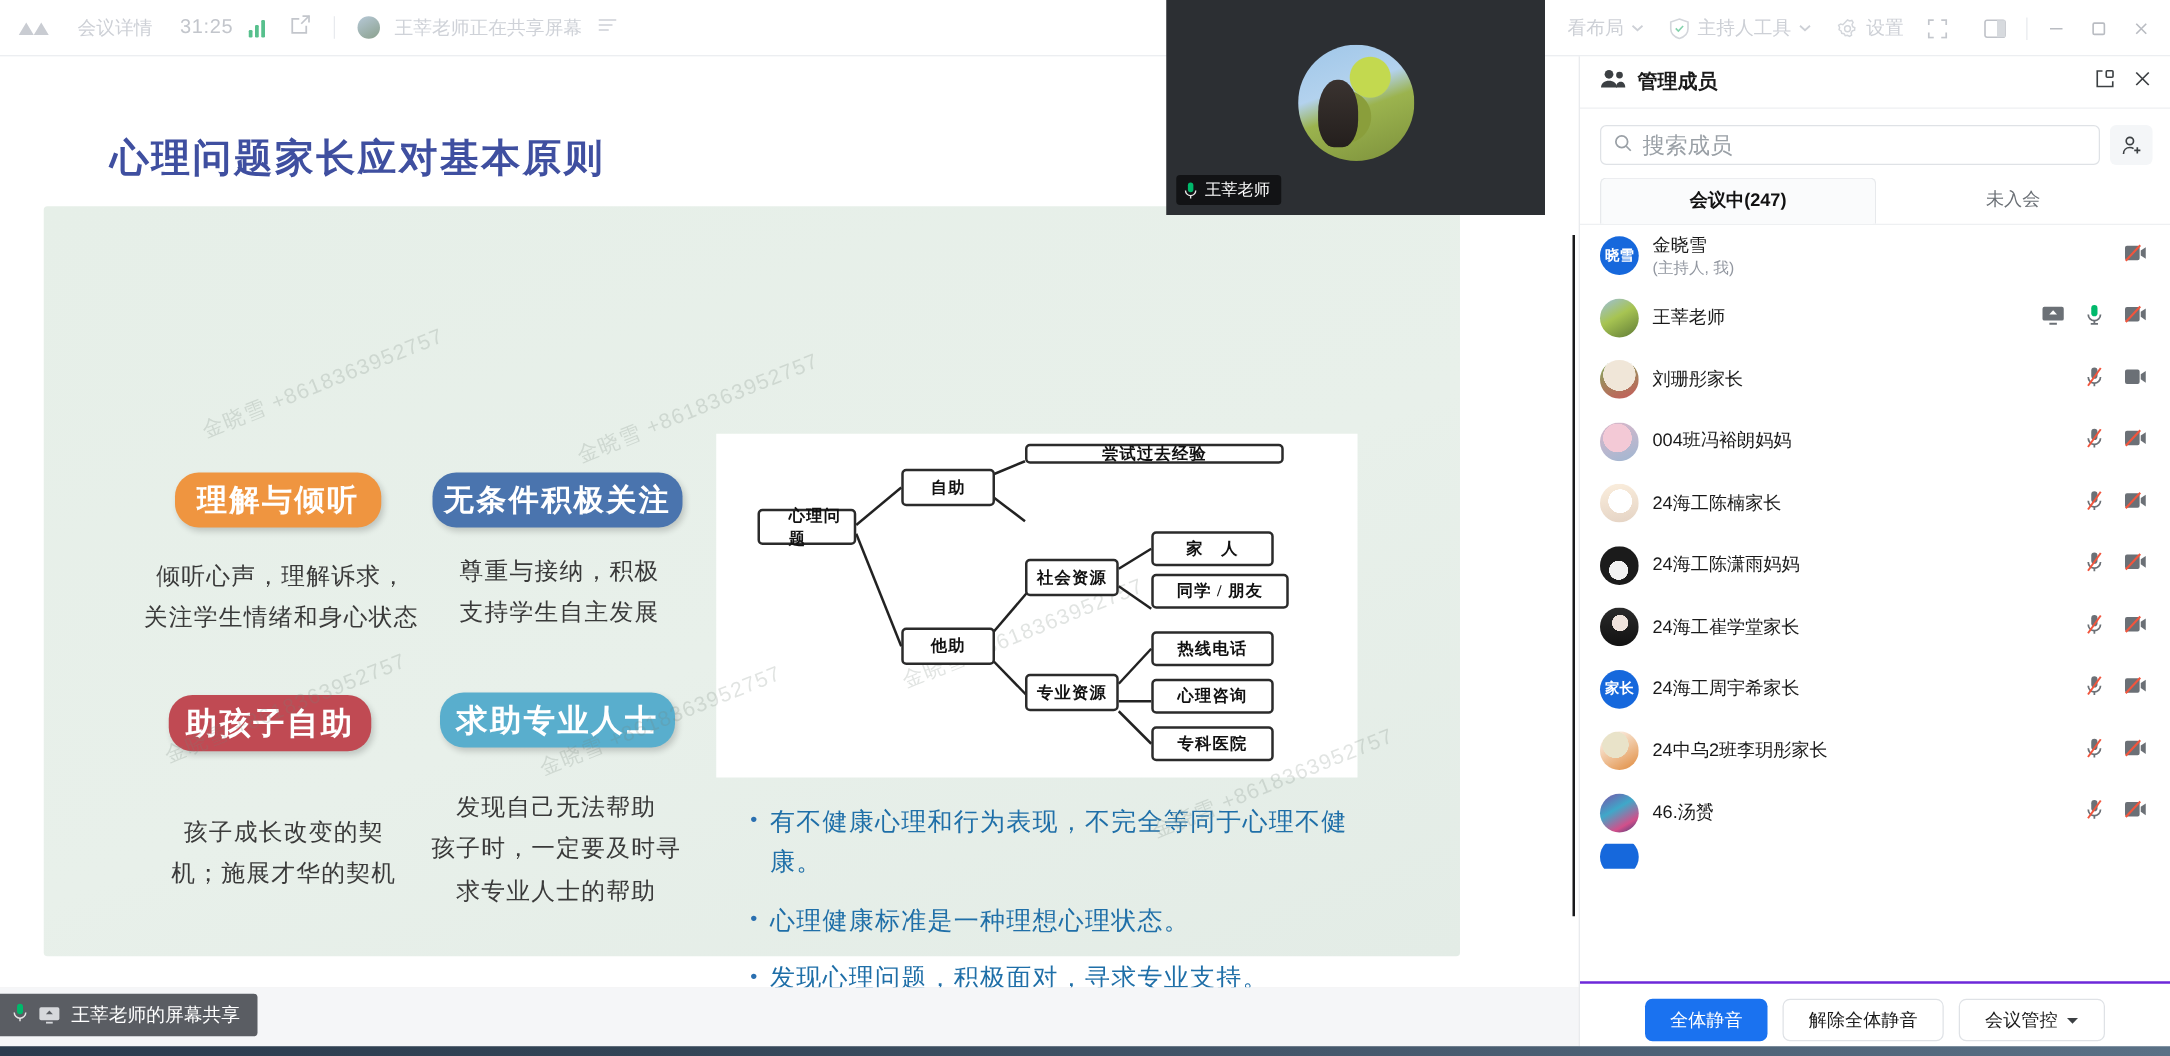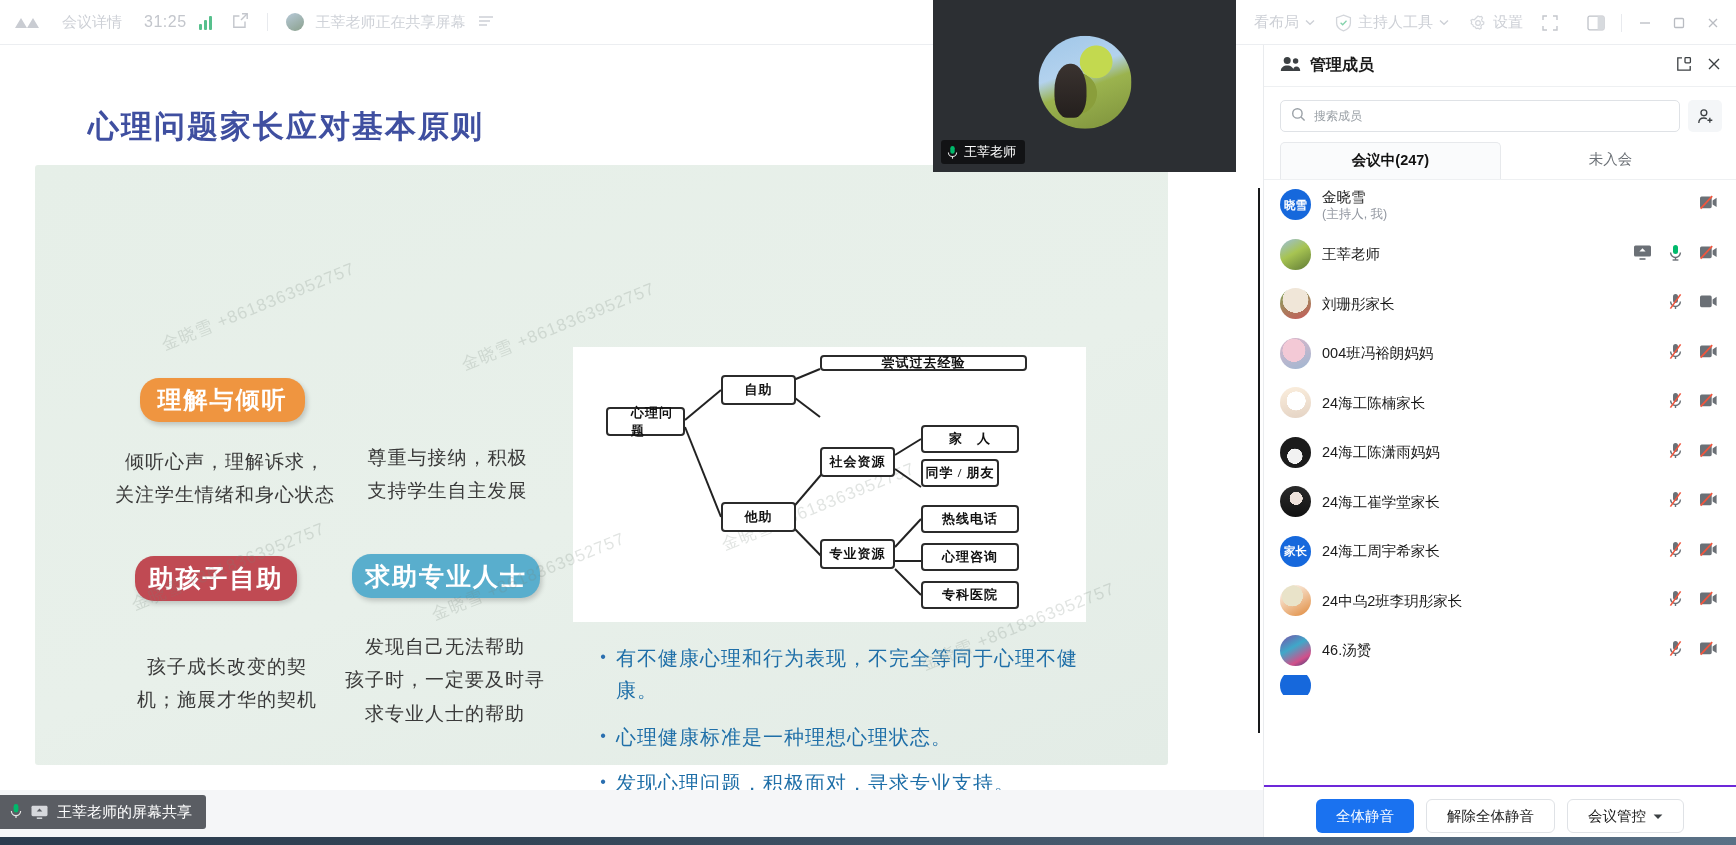--- a/index.html
+++ b/index.html
@@ -152,7 +152,7 @@
   .panel-search-row { display:flex; align-items:center; gap:8px; padding:13px 14px 10px 16px; flex:none; }
   .searchbox {
     flex:1; height:32px; border:1px solid #dfe2e6; border-radius:5px;
-    display:flex; align-items:center; gap:8px; padding:0 10px; color:#9aa0a6; font-size:12px;
+    display:flex; align-items:center; gap:8px; padding:0 10px; color:#9aa0a6; font-size:18px;
   }
   .searchbox .sval { color:#9aa0a6; }
   .invite-btn { width:34px;height:32px; display:flex; align-items:center; justify-content:center;

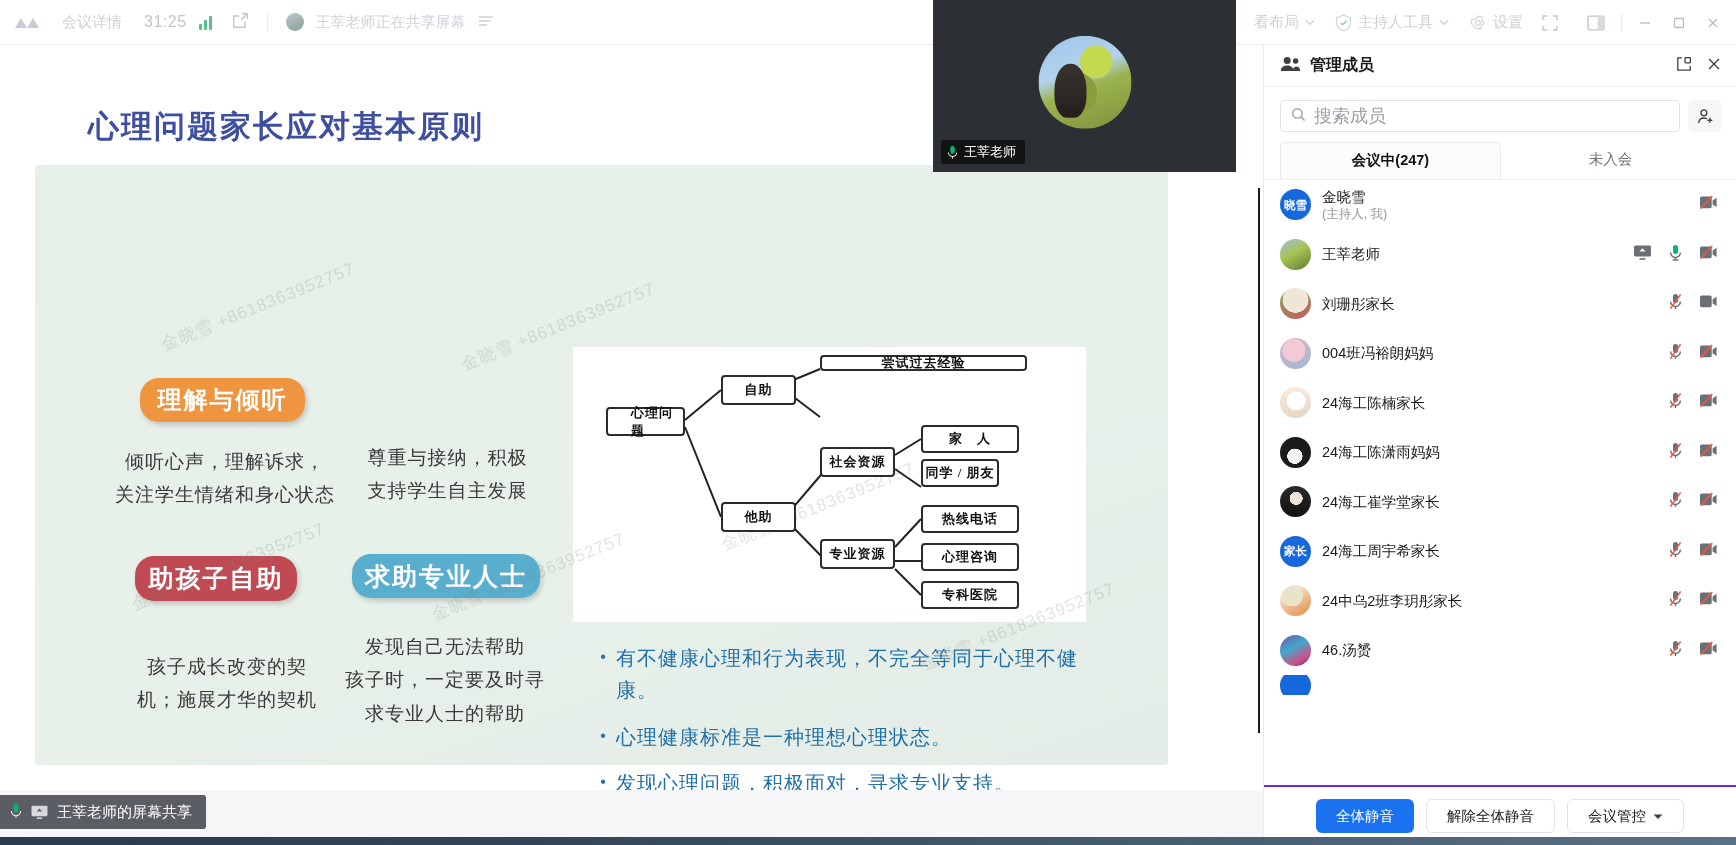--- a/index.html
+++ b/index.html
@@ -303,6 +303,7 @@
       <div class="slide-body">
 
         <div class="pill orange">理解与倾听</div>
+        <div class="pill blue">无条件积极关注</div>
         <div class="pill red">助孩子自助</div>
         <div class="pill teal">求助专业人士</div>
 

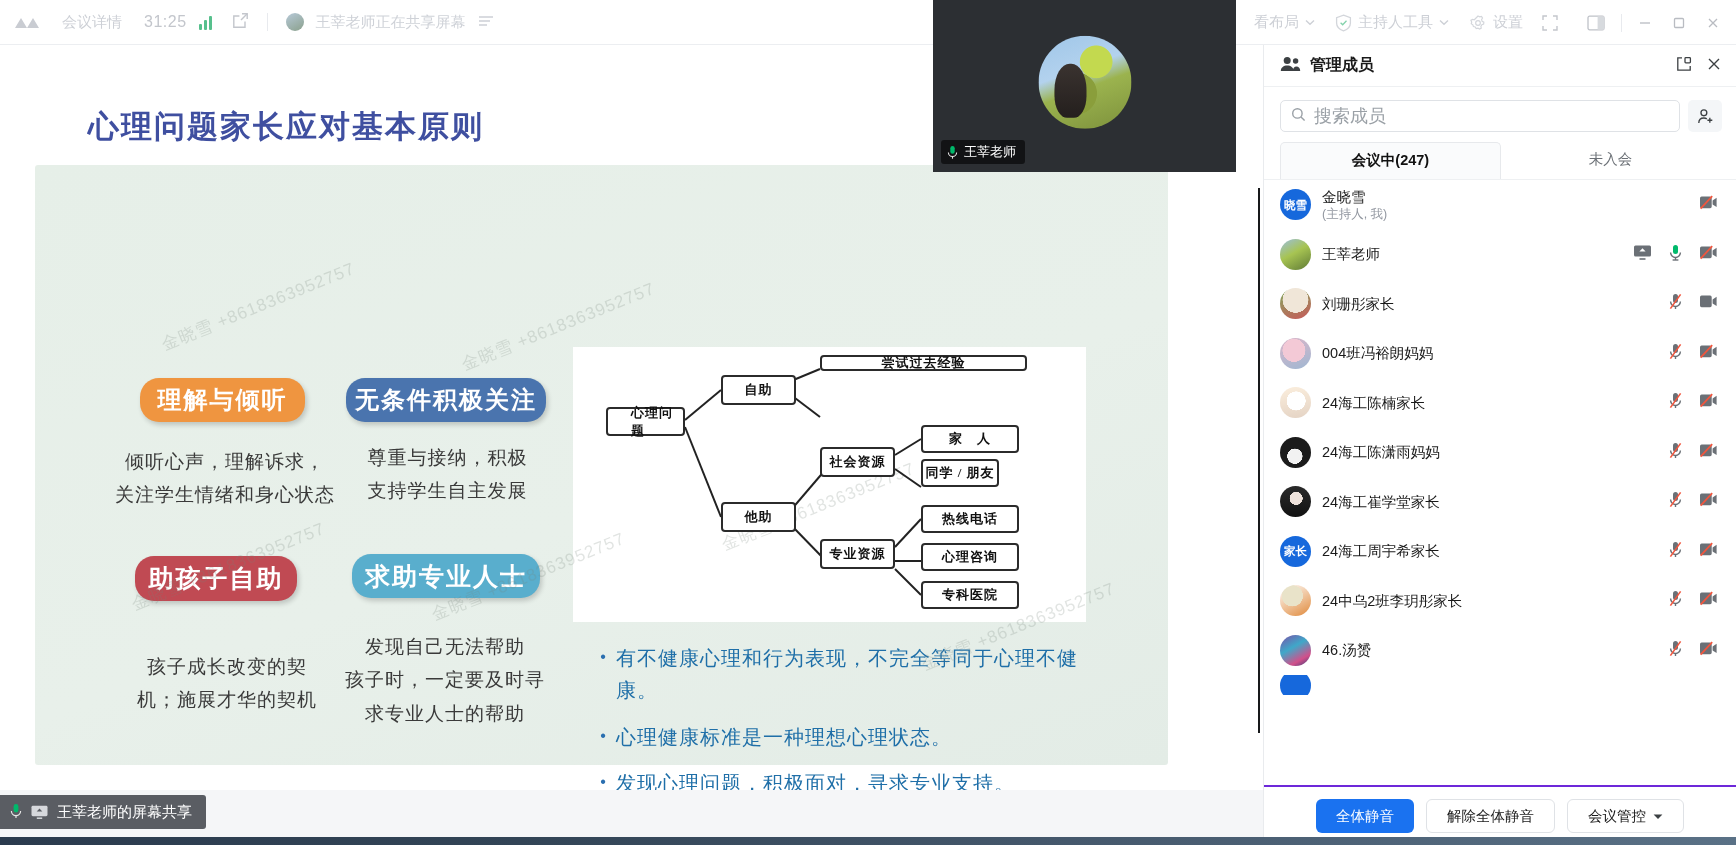--- a/index.html
+++ b/index.html
@@ -339,7 +339,7 @@
           <div class="mm-box" style="left:247px; top:8px;   width:207px; height:16px;">尝试过去经验</div>
           <div class="mm-box" style="left:247px; top:100px; width:75px;  height:30px;">社会资源</div>
           <div class="mm-box" style="left:348px; top:78px;  width:98px;  height:28px;">家　人</div>
-          <div class="mm-box" style="left:348px; top:112px; width:78px;  height:28px;">同学 / 朋友</div>
+          <div class="mm-box" style="left:348px; top:112px; width:110px;  height:28px;">同学 / 朋友</div>
           <div class="mm-box" style="left:247px; top:192px; width:75px;  height:30px;">专业资源</div>
           <div class="mm-box" style="left:348px; top:158px; width:98px;  height:28px;">热线电话</div>
           <div class="mm-box" style="left:348px; top:196px; width:98px;  height:28px;">心理咨询</div>

